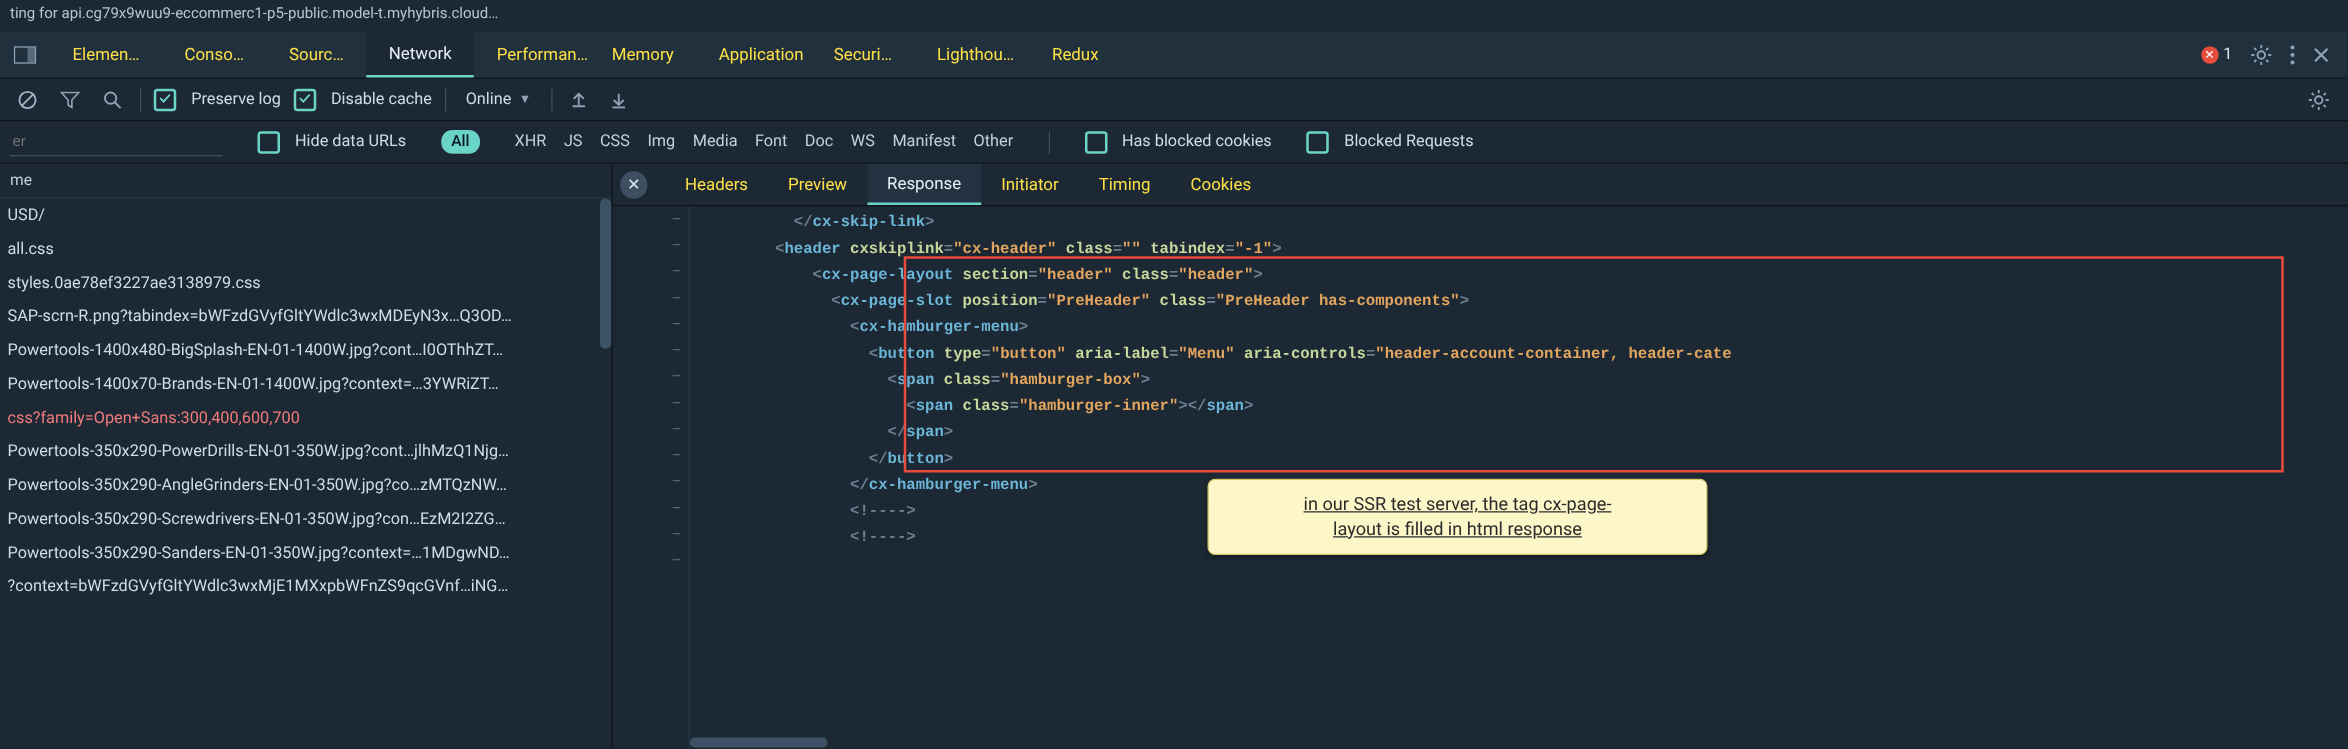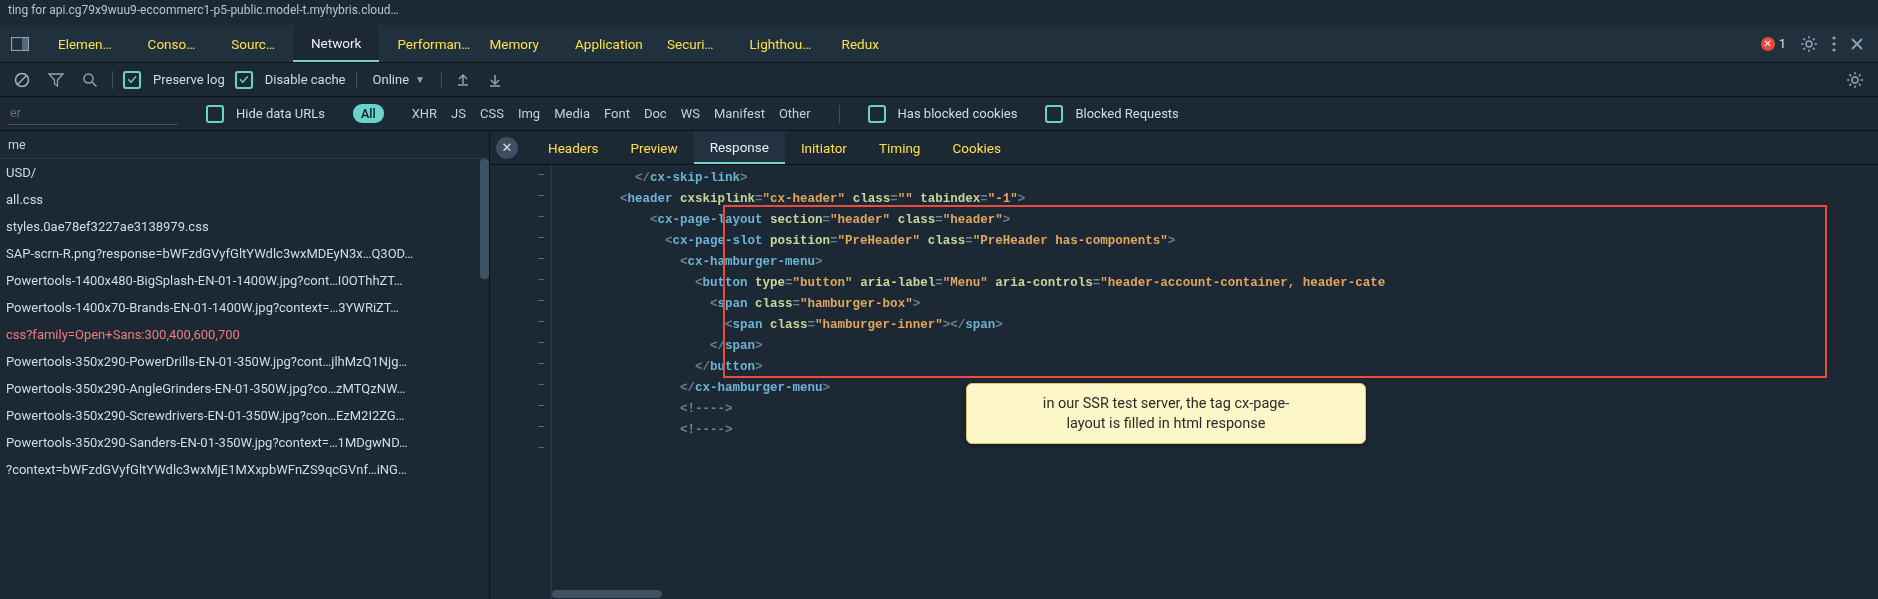--- a/index.html
+++ b/index.html
@@ -227,7 +227,7 @@
         <div class="req-row">USD/</div>
         <div class="req-row">all.css</div>
         <div class="req-row">styles.0ae78ef3227ae3138979.css</div>
-        <div class="req-row">SAP-scrn-R.png?response=bWFzdGVyfGltYWdlc3wxMDEyN3x…Q3OD…</div>
+        <div class="req-row">SAP-scrn-R.png?tabindex=bWFzdGVyfGltYWdlc3wxMDEyN3x…Q3OD…</div>
         <div class="req-row">Powertools-1400x480-BigSplash-EN-01-1400W.jpg?cont…I0OThhZT…</div>
         <div class="req-row">Powertools-1400x70-Brands-EN-01-1400W.jpg?context=…3YWRiZT…</div>
         <div class="req-row red">css?family=Open+Sans:300,400,600,700</div>

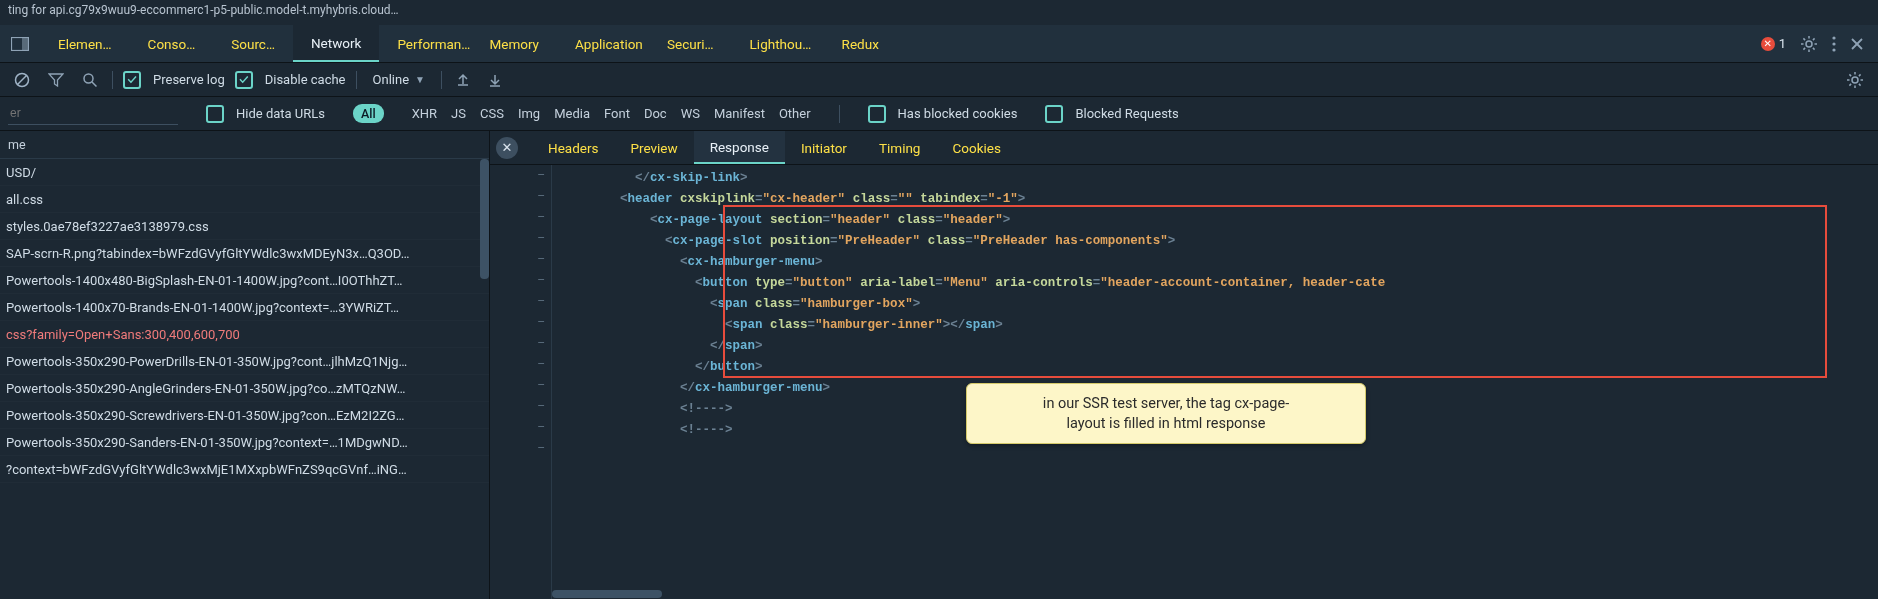--- a/index.html
+++ b/index.html
@@ -60,7 +60,7 @@
 .code-content { position:absolute; left:62px; right:0; top:0; bottom:0; font-family: Menlo, Consolas, "Courier New", monospace; font-size:12.5px; line-height:21px; padding-top:3px;}
 .code-line { white-space:pre; height:21px; padding-left:8px;font-weight:bold;}
 .redbox { position:absolute; border:2px solid #e74c3c; pointer-events:none;}
-.annotation { position:absolute; background:#fdf6c8; color:#2b2b2b; border:1px solid #d4c96a; border-radius:6px; padding:10px 16px; text-align:center; font-size:14.5px; line-height:1.35; box-shadow:0 2px 4px rgba(0,0,0,0.3);}
+.annotation { position:absolute; background:#fdf6c8; color:#2b2b2b; border:1px solid #d4c96a; border-radius:6px; padding:10px 16px; text-align:center; font-size:14.5px; line-height:1.35; box-shadow:0 2px 4px rgba(0,0,0,0.3);text-decoration:underline;}
 .c-tag{color:#6bb5d6;} .c-attr{color:#c5d89b;} .c-str{color:#e2a55f;} .c-brkt{color:#6b8193;} .c-cmt{color:#6b8193;}
 .bottom-scroll { position:absolute; left:62px; right:0; bottom:0; height:10px; background:#1c2833;}
 .bottom-scroll .thumb{ position:absolute; left:0; width:110px; top:1px; bottom:1px; background:#3d5265; border-radius:4px;}

